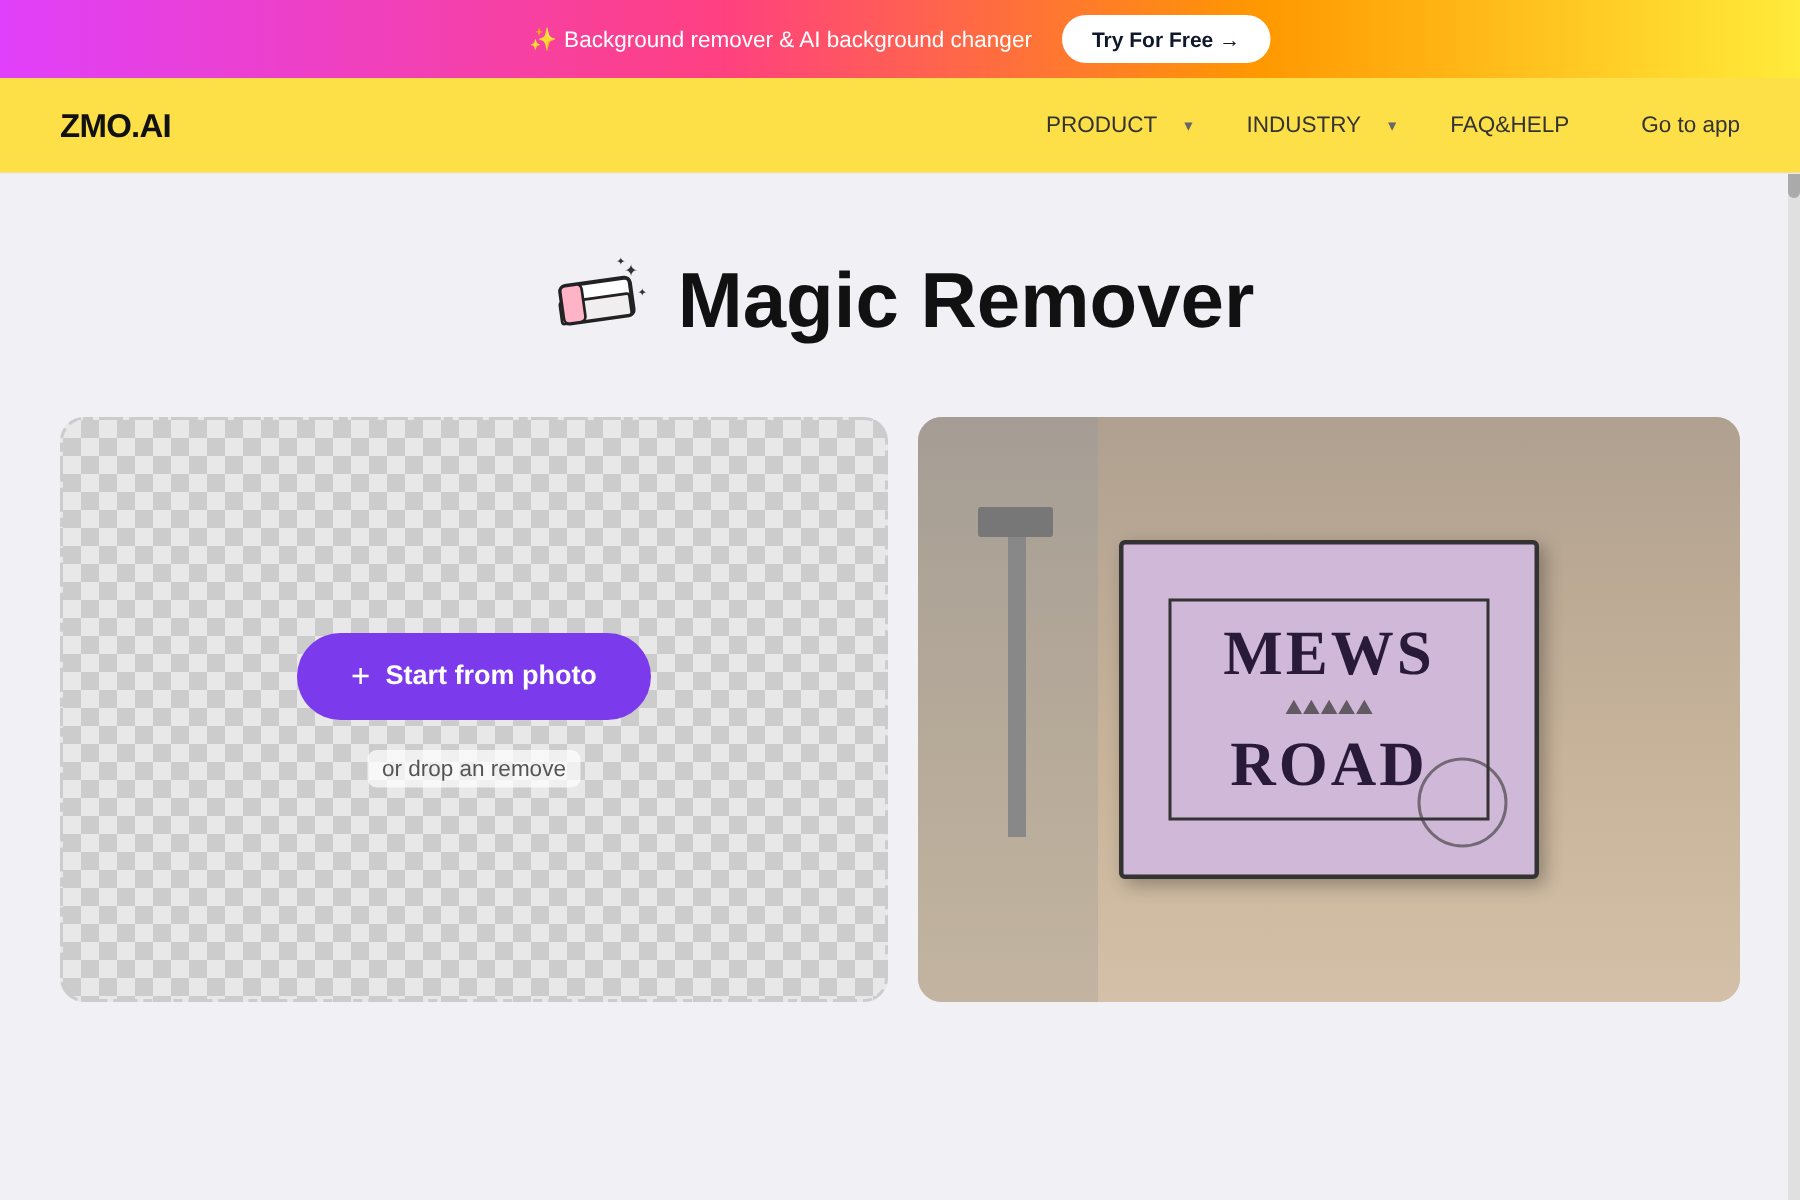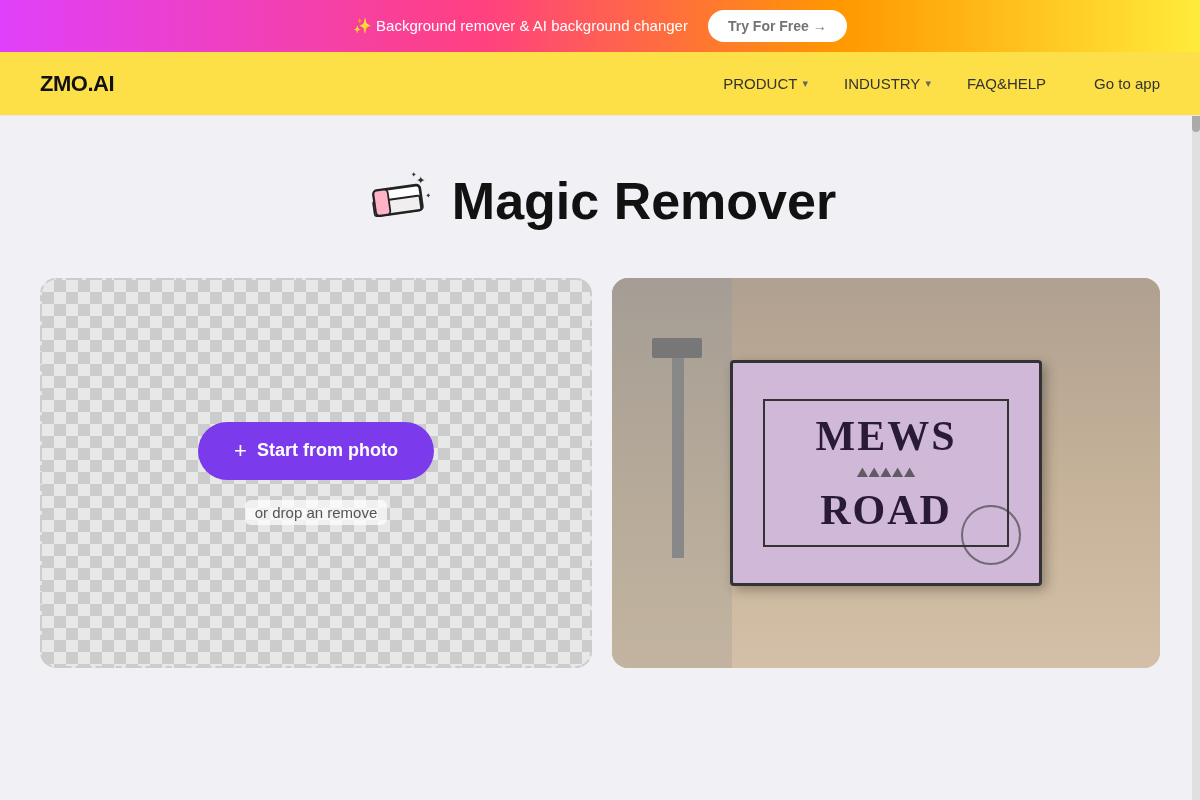--- a/index.html
+++ b/index.html
@@ -21,7 +21,7 @@
     }
     #try-free-btn {
       background: white;
-      color: #737373;
+      color: #0f172a;
       border: none;
       border-radius: 24px;
       padding: 8px 20px;

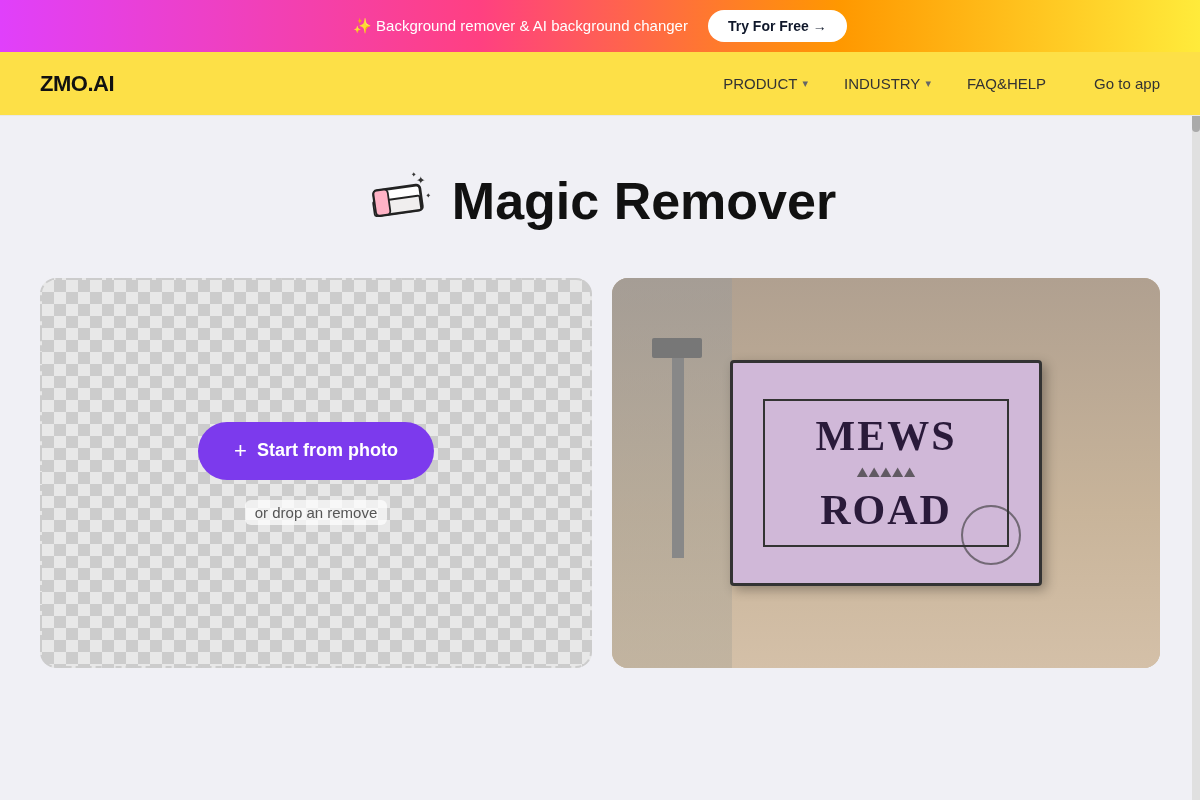--- a/index.html
+++ b/index.html
@@ -60,7 +60,7 @@
     .nav-item {
       display: flex;
       align-items: center;
-      gap: 5px;
+      gap: 18px;
       font-size: 15px;
       font-weight: 500;
       color: #333;

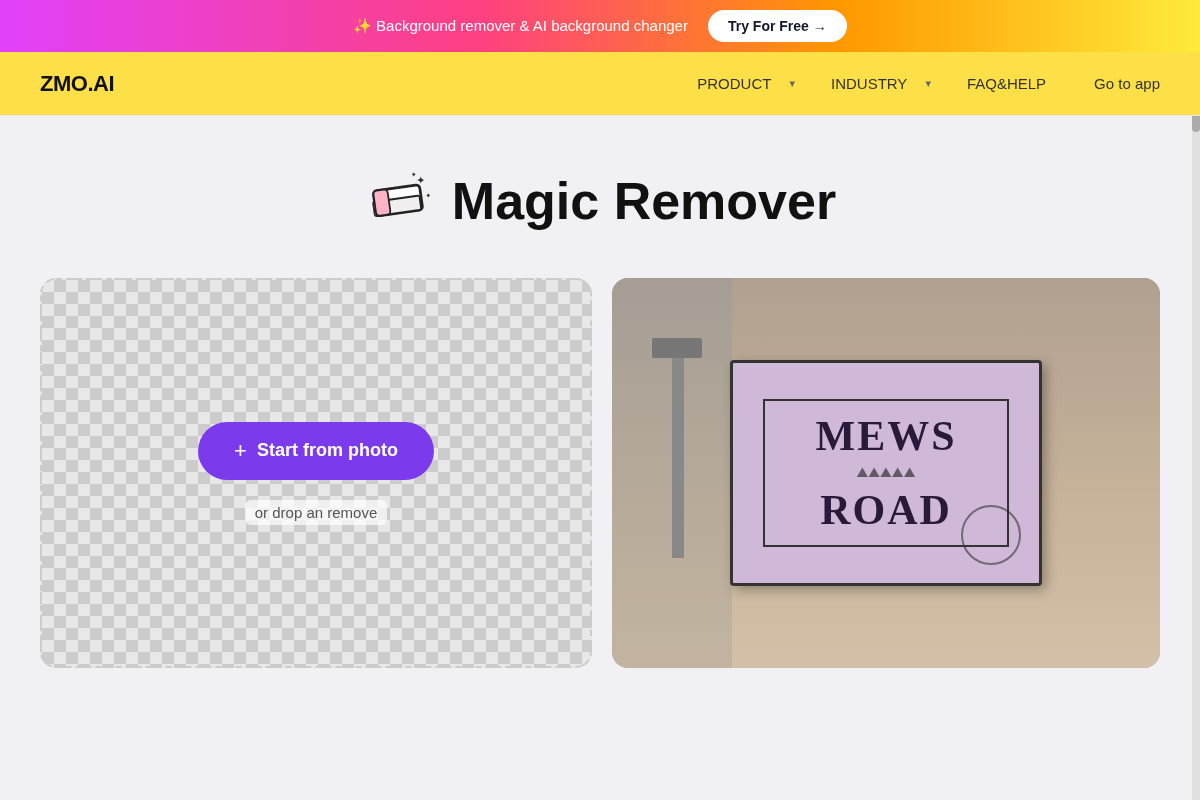--- a/index.html
+++ b/index.html
@@ -194,7 +194,7 @@
       background: #d0b8d8;
       border: 3px solid #333;
       border-radius: 4px;
-      width: 312px;
+      width: 280px;
       padding: 36px 30px;
       text-align: center;
       box-shadow: 4px 4px 12px rgba(0,0,0,0.3);

